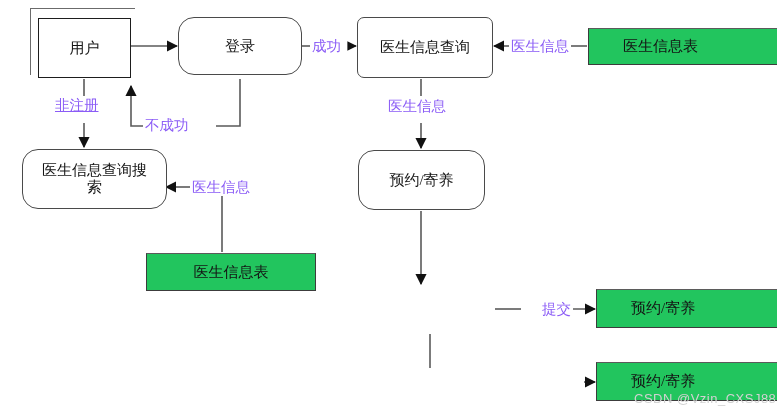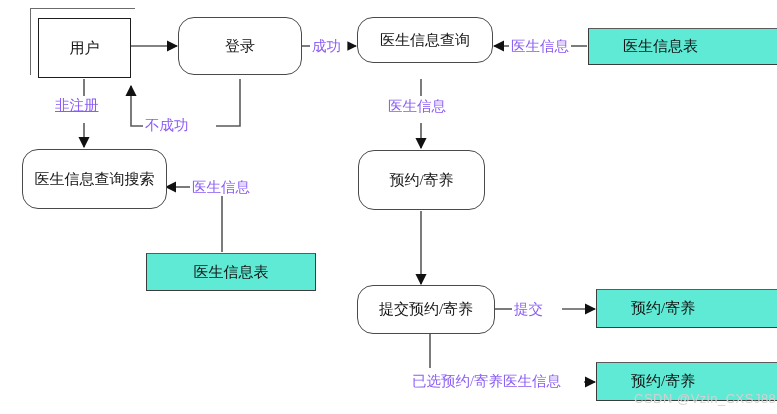--- a/index.html
+++ b/index.html
@@ -142,7 +142,7 @@
     <span>登录</span>
   </div>
 
-  <div class="node process" style="left:357px; top:17px; width:136px; height:46px;">
+  <div class="node process" style="left:357px; top:17px; width:136px; height:61px;border-radius:7px;">
     <span>医生信息查询</span>
   </div>
 

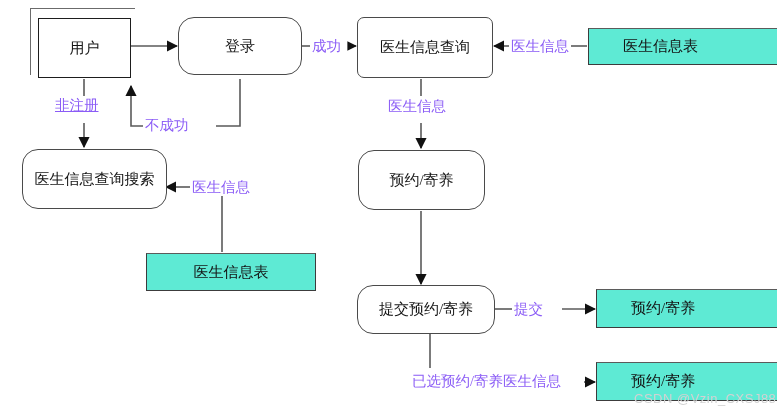--- a/index.html
+++ b/index.html
@@ -57,7 +57,7 @@
     border-bottom:1.6px solid #3c3c3c;
     border-left:1.6px solid #3c3c3c;
     border-right:none;
-    background:#5eead4;
+    background:#22c55e;
     font-size:15px;
     justify-content:flex-start;
     padding-left:34px;

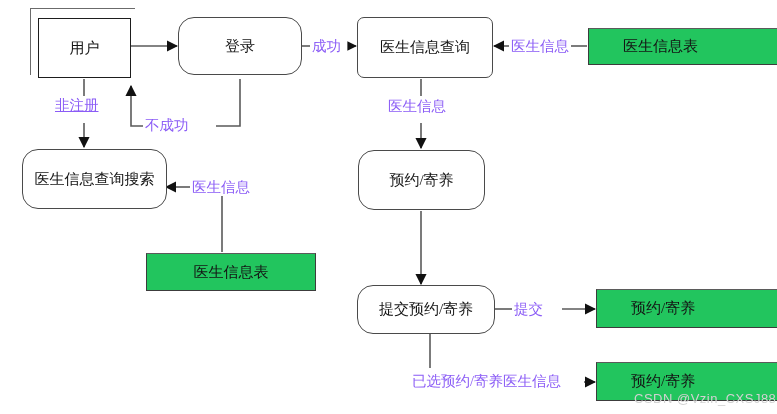--- a/index.html
+++ b/index.html
@@ -150,7 +150,7 @@
     <span>医生信息表</span>
   </div>
 
-  <div class="node process" style="left:22px; top:149px; width:145px; height:60px; flex-direction:row;">
+  <div class="node process" style="left:22px; top:149px; width:145px; height:60px; flex-direction:column;">
     <span>医生信息查询搜</span>
     <span>索</span>
   </div>

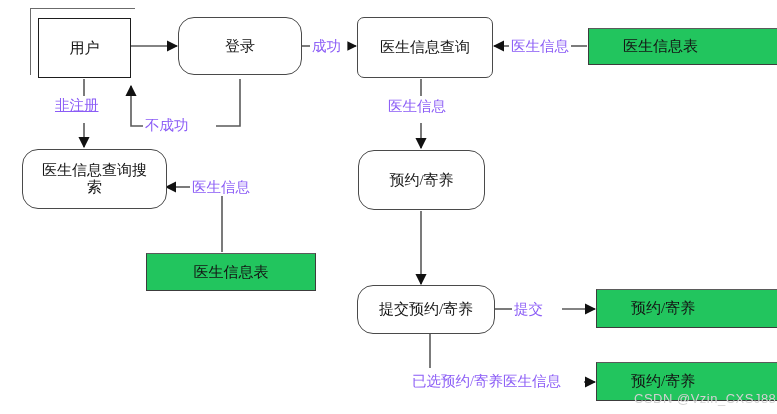--- a/index.html
+++ b/index.html
@@ -163,9 +163,6 @@
     <span>预约/寄养</span>
   </div>
 
-  <div class="node process" style="left:357px; top:285px; width:138px; height:49px;">
-    <span>提交预约/寄养</span>
-  </div>
 
   <div class="node store" style="left:596px; top:289px; width:181px; height:39px;">
     <span>预约/寄养</span>

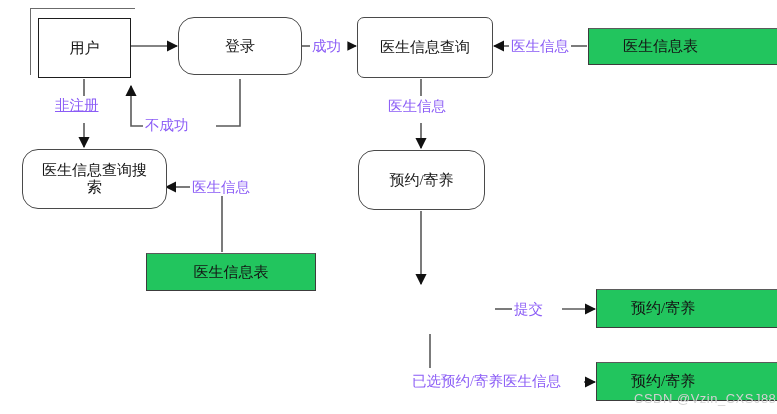--- a/index.html
+++ b/index.html
@@ -184,7 +184,7 @@
 
   <div class="edge-label" style="left:386px; top:99px;">医生信息</div>
 
-  <div class="edge-label" style="left:512px; top:302px;">提交</div>
+  <div class="edge-label" style="left:540px; top:302px;">提交</div>
 
   <div class="edge-label" style="left:410px; top:374px;">已选预约/寄养医生信息</div>
 

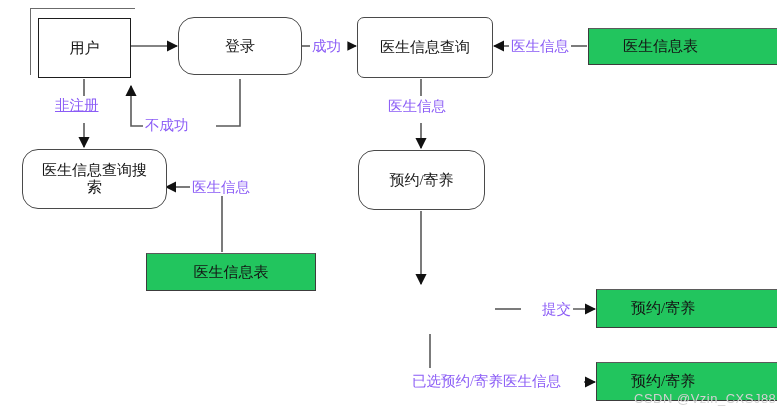--- a/index.html
+++ b/index.html
@@ -186,7 +186,6 @@
 
   <div class="edge-label" style="left:540px; top:302px;">提交</div>
 
-  <div class="edge-label" style="left:410px; top:374px;">已选预约/寄养医生信息</div>
 
   <div class="watermark" style="left:634px; top:391px;">CSDN @Vzin_CXSJ881</div>
 

